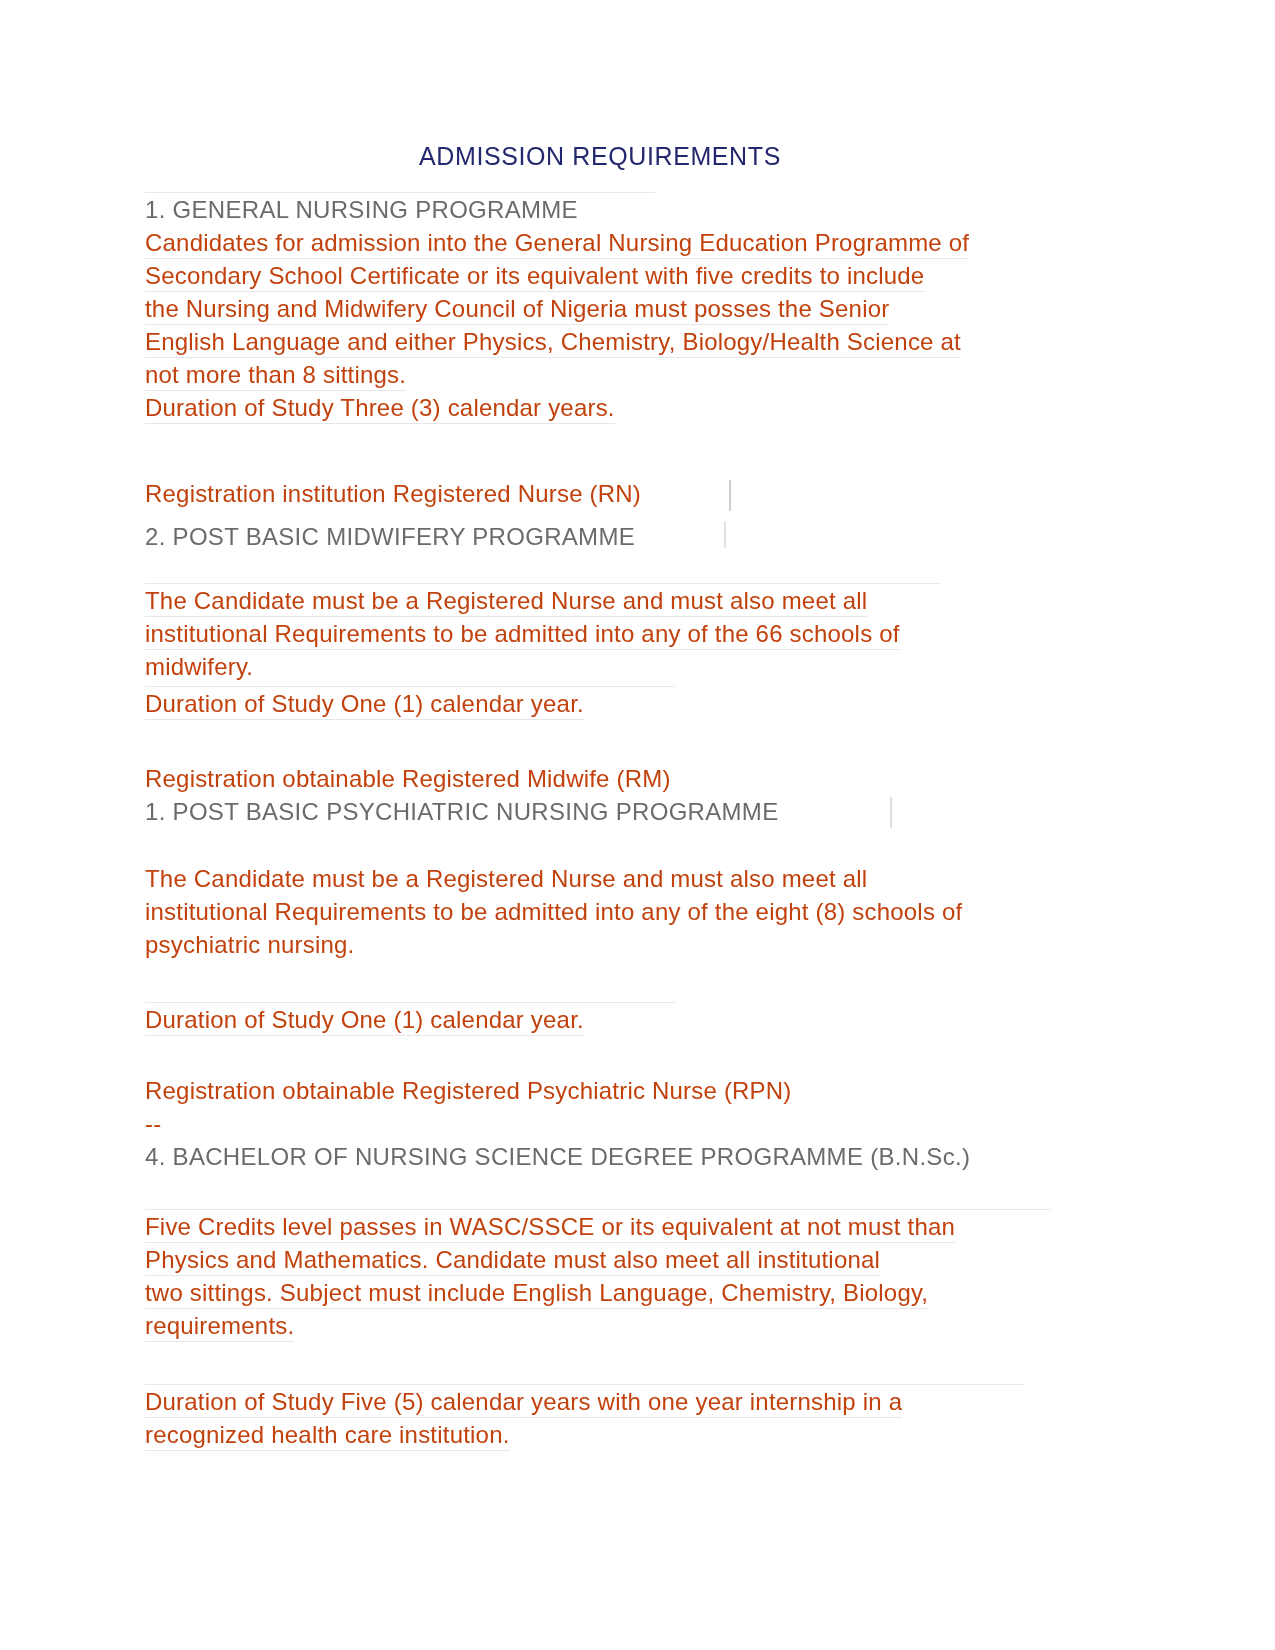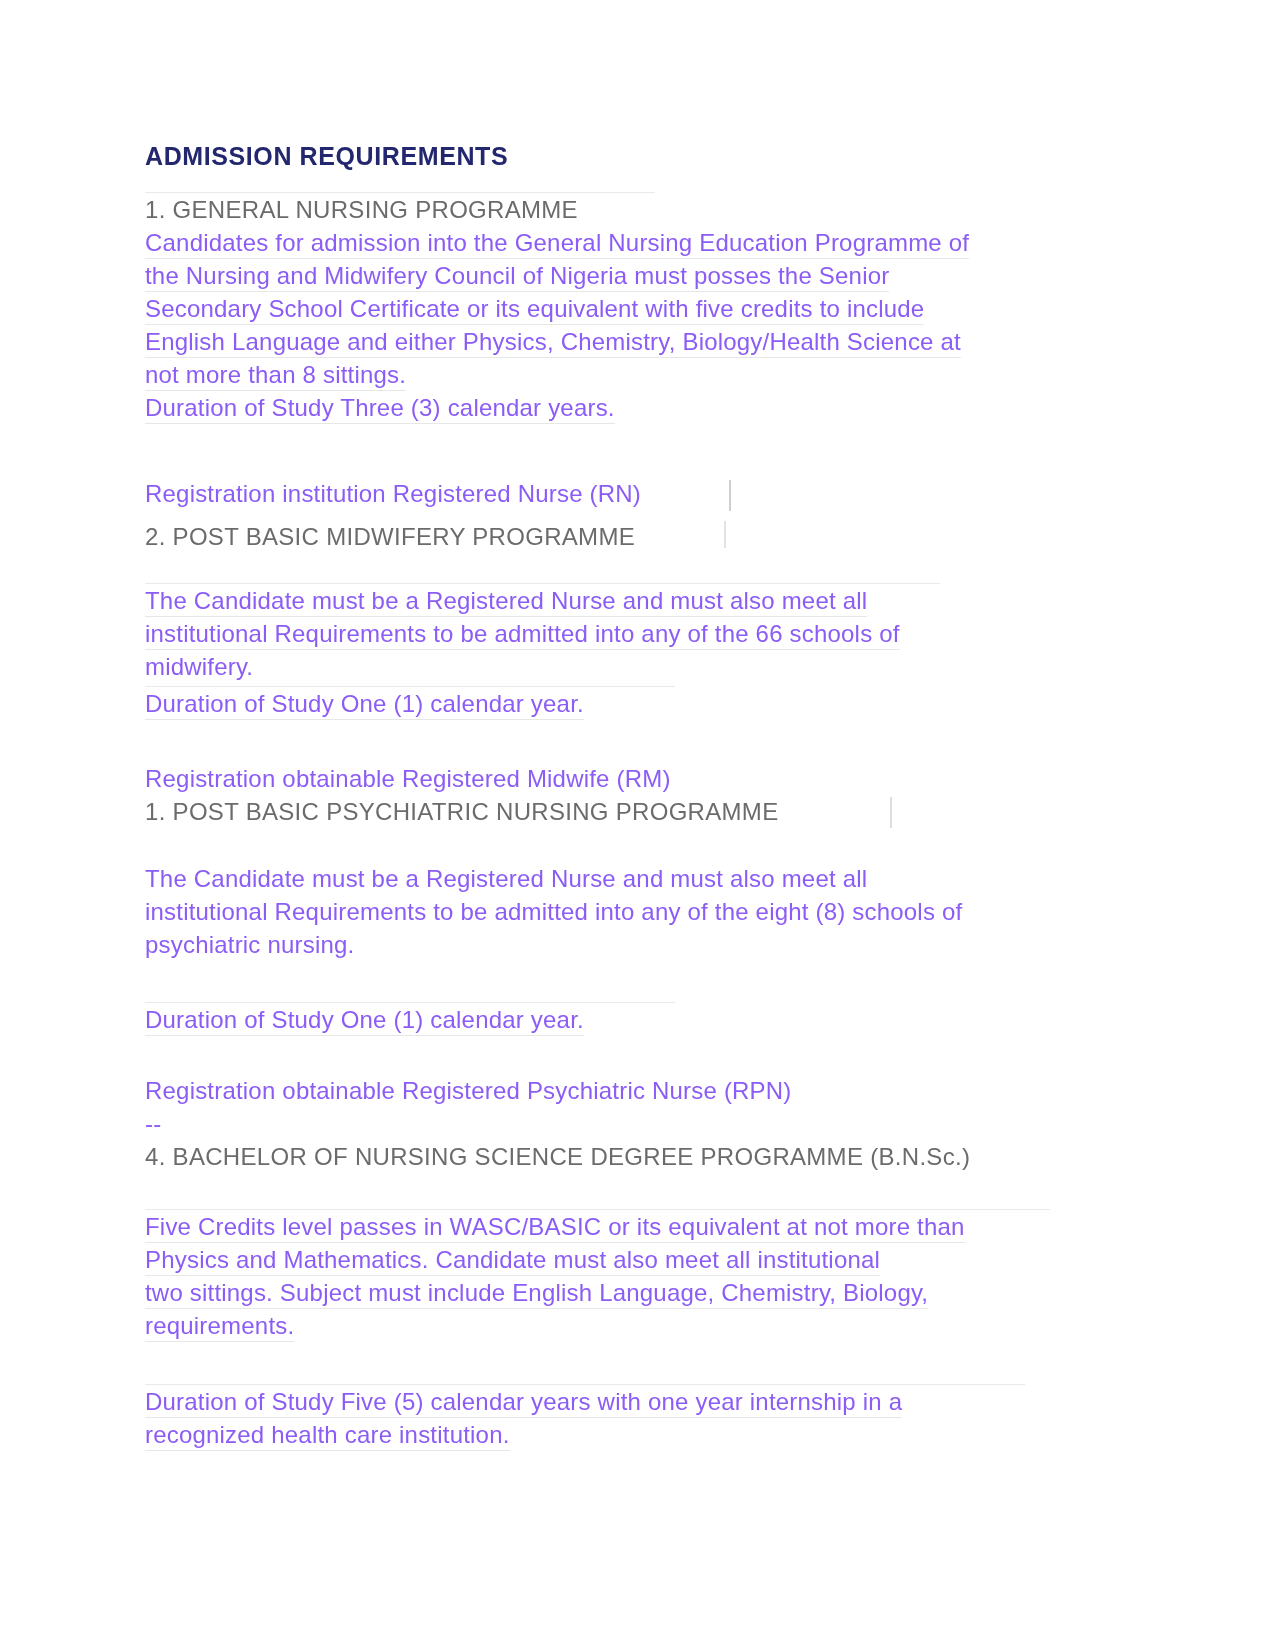--- a/index.html
+++ b/index.html
@@ -21,8 +21,9 @@
     margin-top:140px;
     height:33px;
     line-height:33px;
+    text-align:center;
     font-size:25px;
-    font-weight:700;
+    font-weight:400;
     letter-spacing:0.6px;
     color:#23276e;
   }

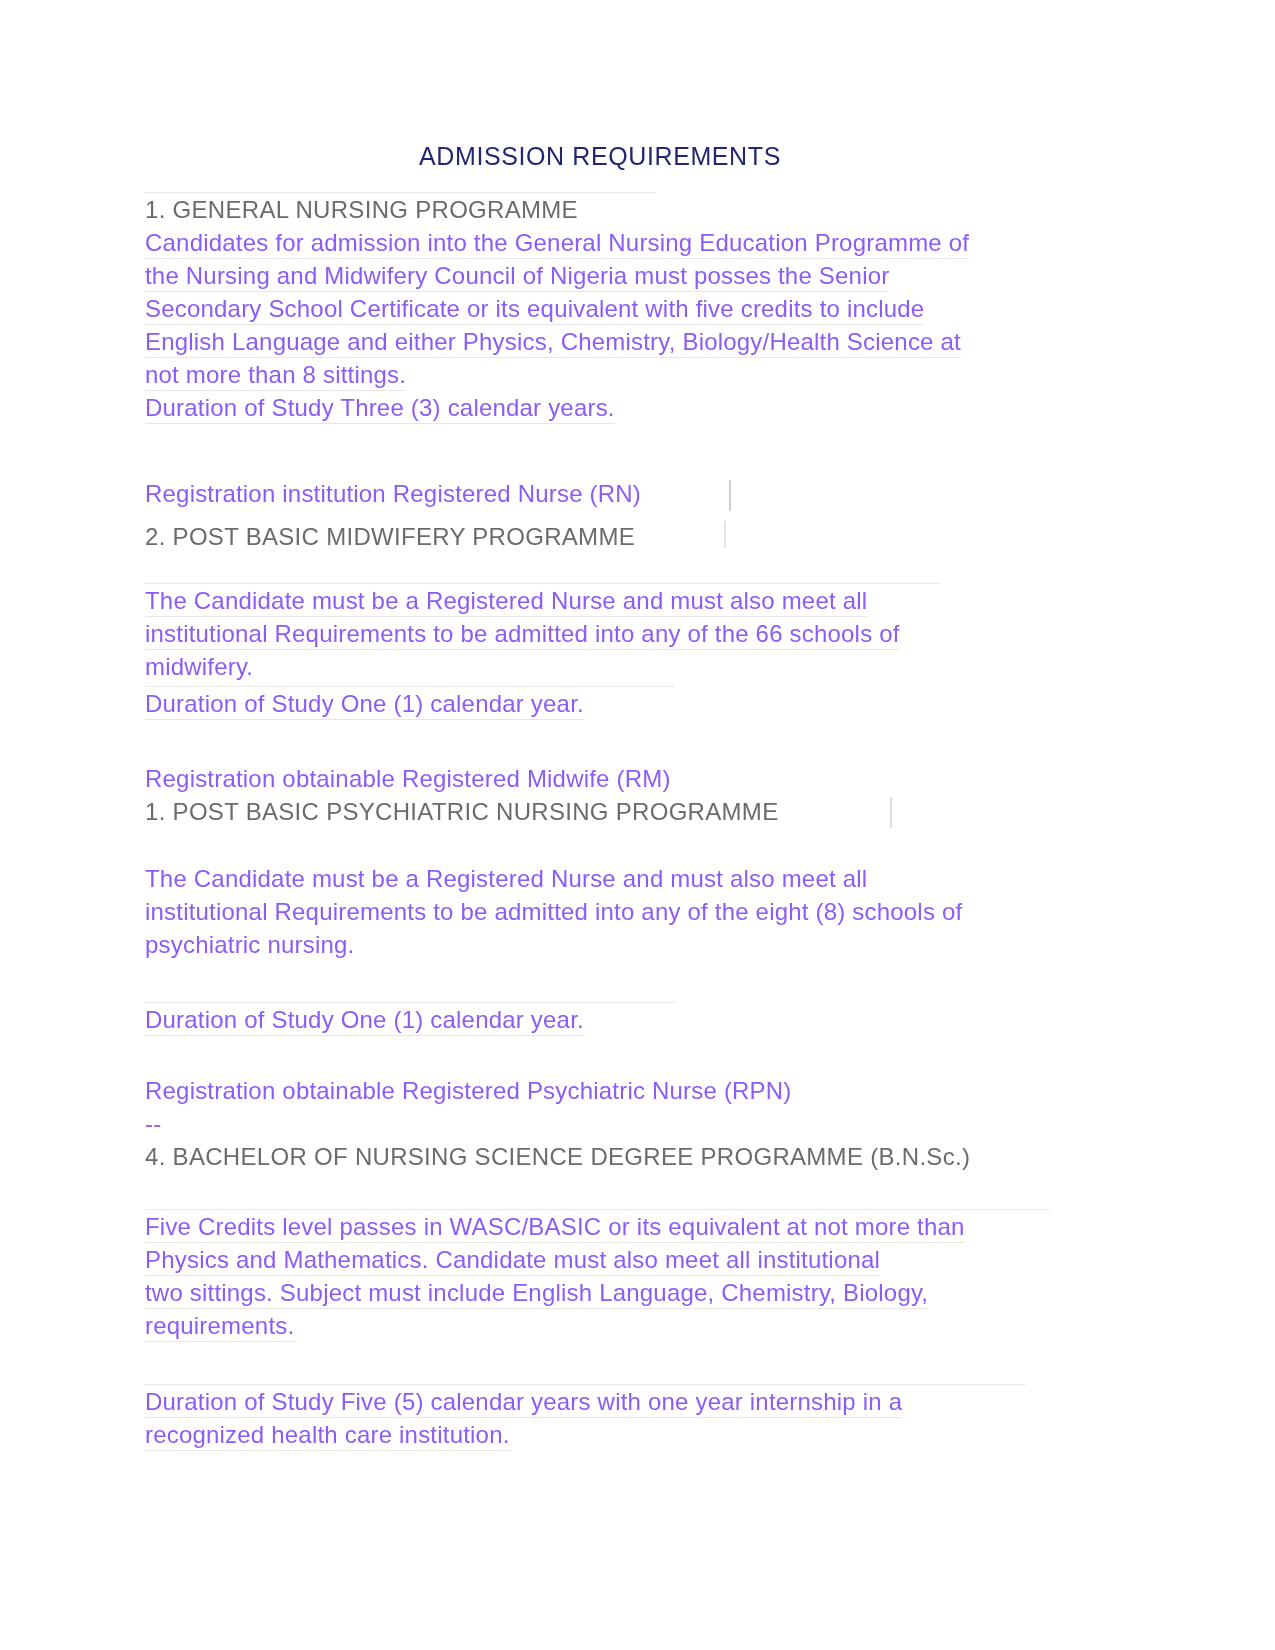--- a/index.html
+++ b/index.html
@@ -32,7 +32,7 @@
     line-height:33px;
     font-size:24px;
     letter-spacing:0.2px;
-    color:#8b5cf6;
+    color:#c2410c;
     white-space:nowrap;
   }
   .heading{

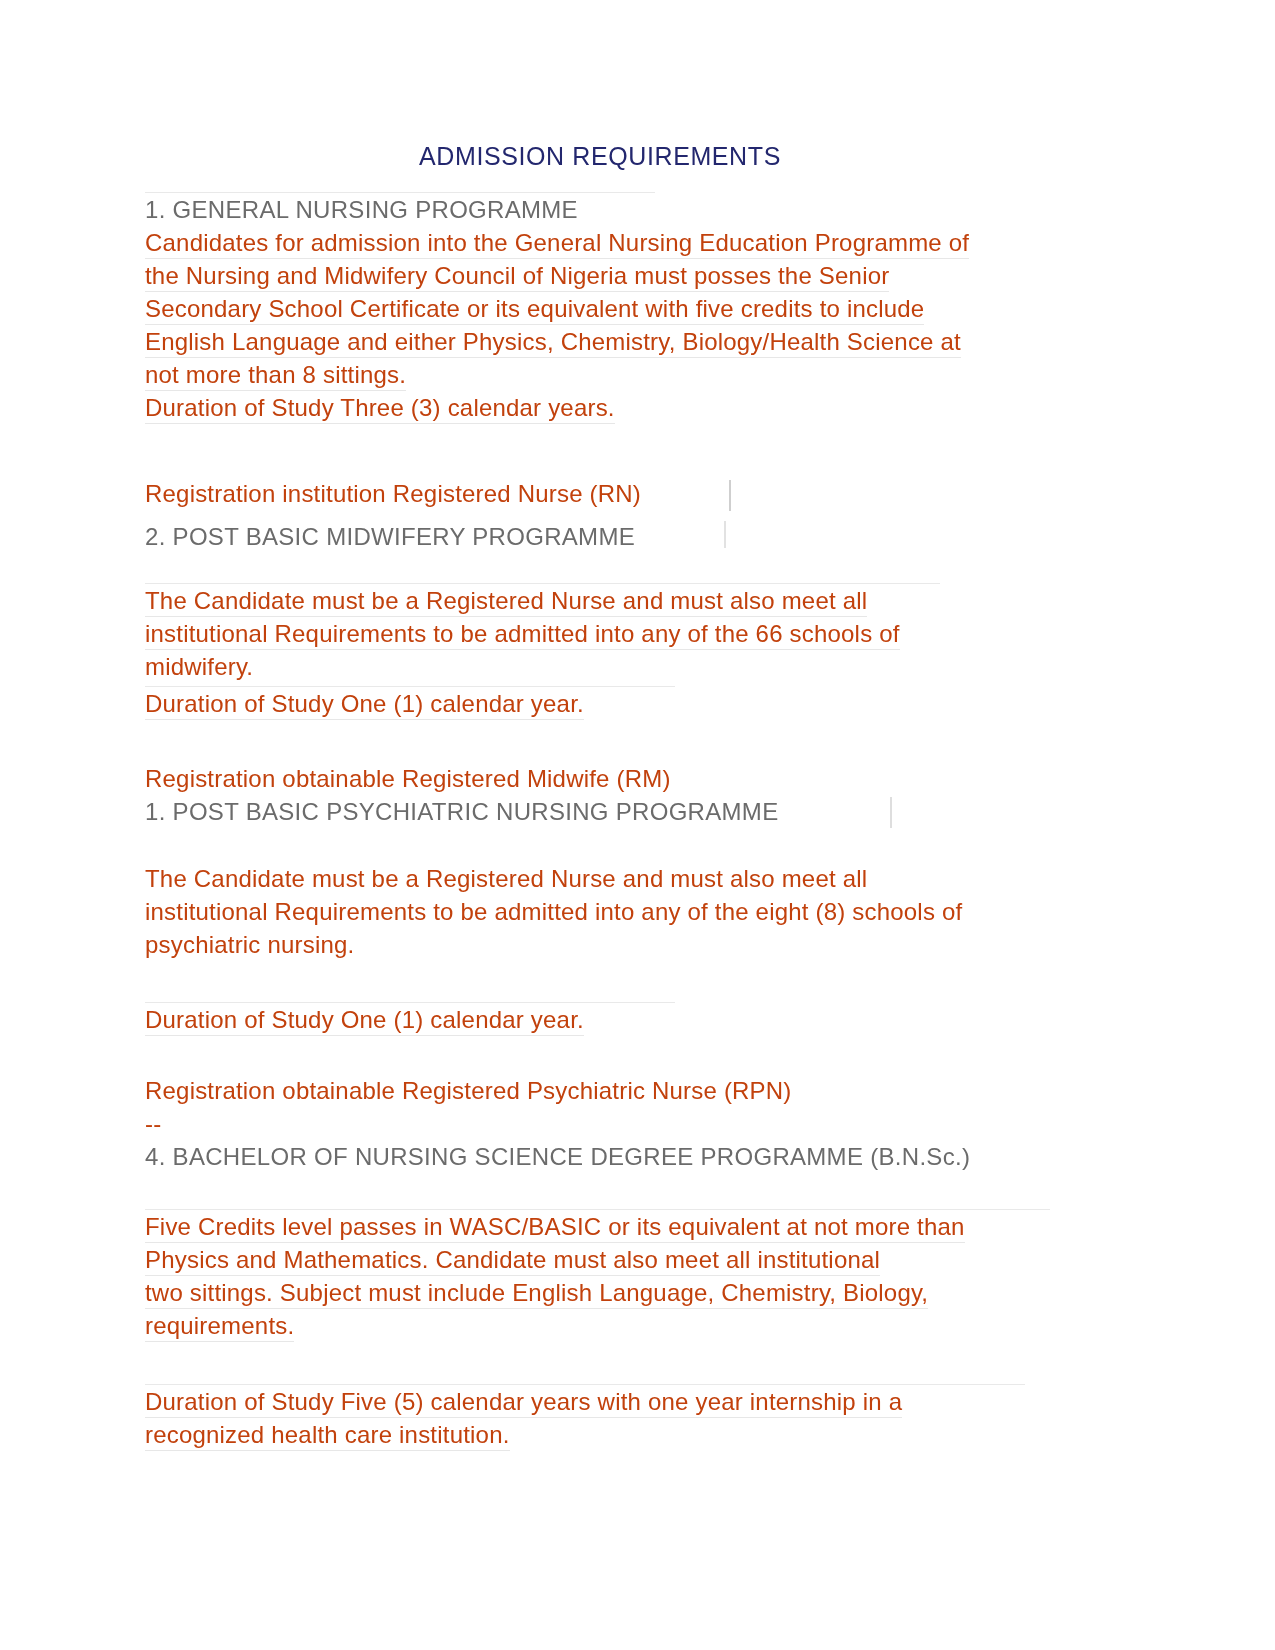--- a/index.html
+++ b/index.html
@@ -73,8 +73,8 @@
     <div class="ln heading">1. GENERAL NURSING PROGRAMME</div>
 
     <div class="ln"><span class="u">Candidates for admission into the General Nursing Education Programme of</span></div>
+    <div class="ln"><span class="u">Secondary School Certificate or its equivalent with five credits to include</span></div>
     <div class="ln"><span class="u">the Nursing and Midwifery Council of Nigeria must posses the Senior</span></div>
-    <div class="ln"><span class="u">Secondary School Certificate or its equivalent with five credits to include</span></div>
     <div class="ln"><span class="u">English Language and either Physics, Chemistry, Biology/Health Science at</span></div>
     <div class="ln"><span class="u">not more than 8 sittings.</span></div>
     <div class="ln"><span class="u">Duration of Study Three (3) calendar years.</span></div>

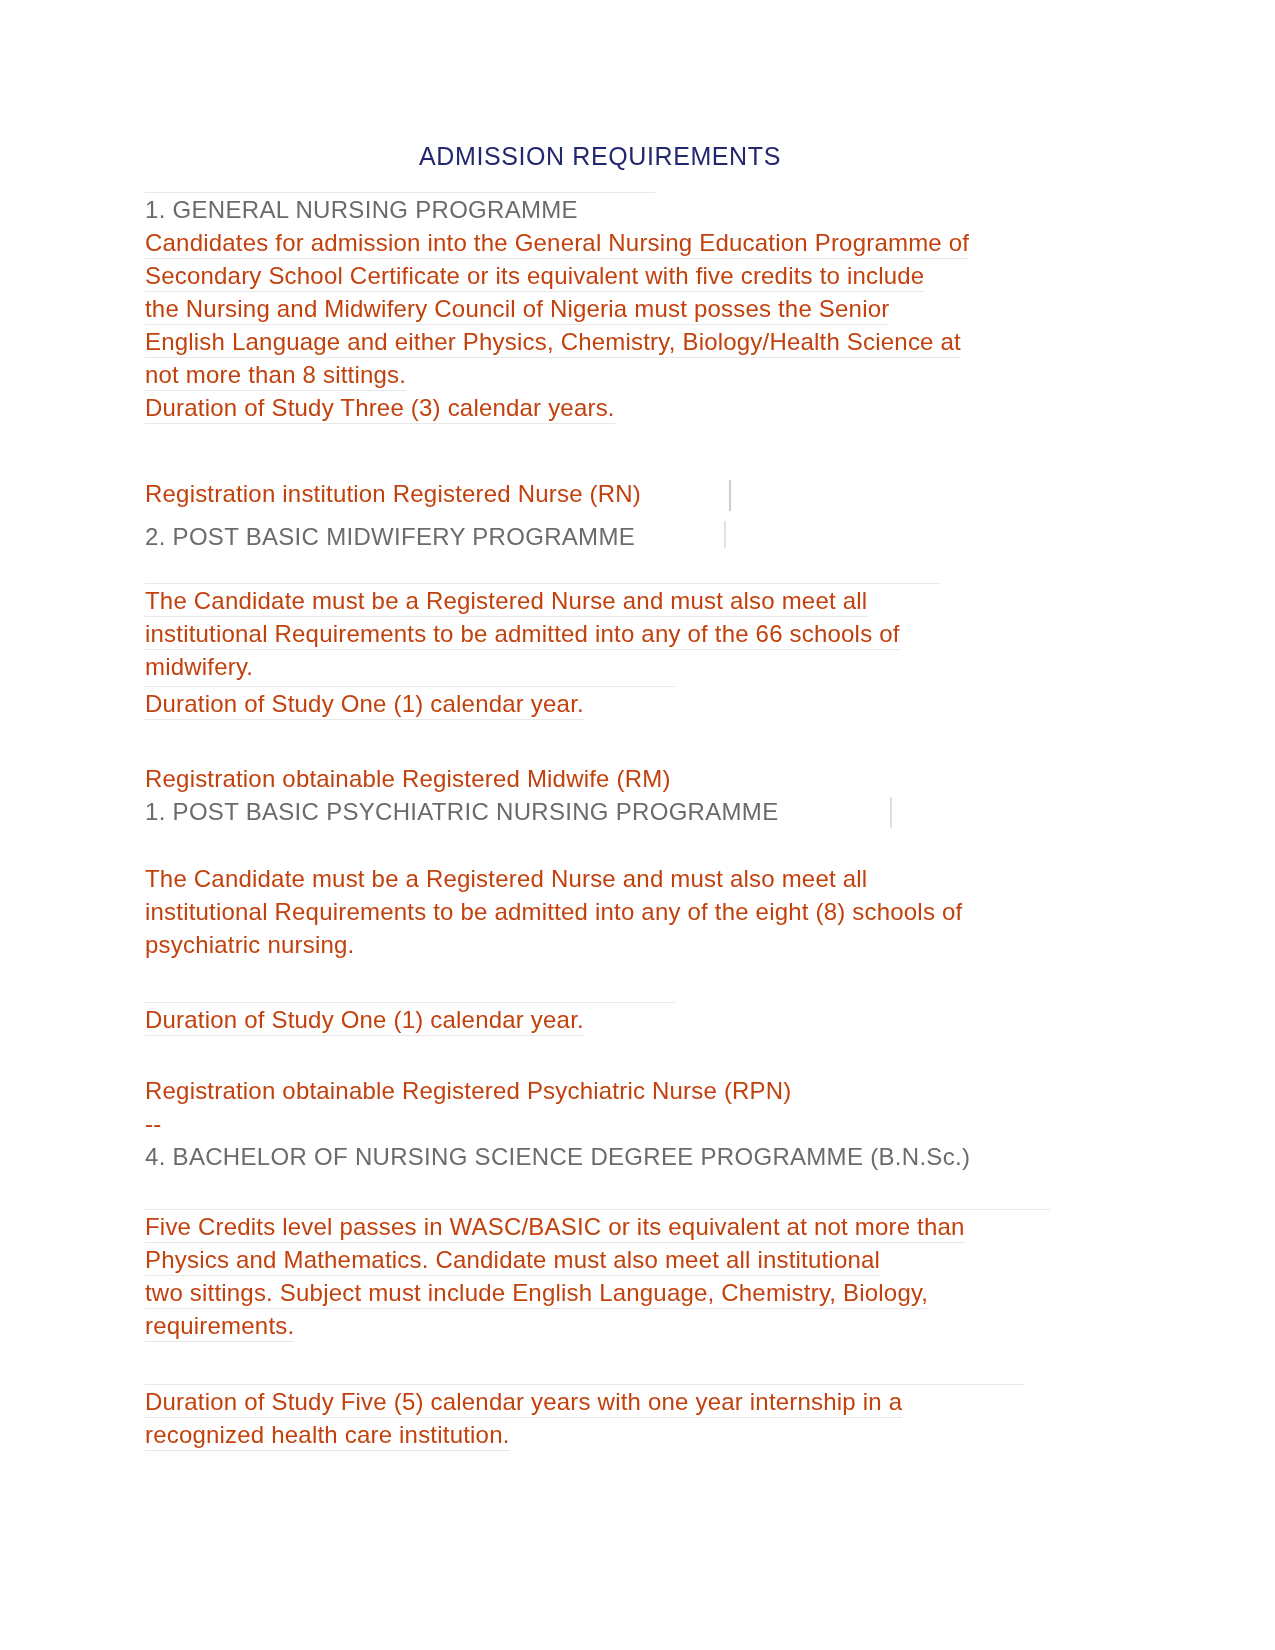--- a/index.html
+++ b/index.html
@@ -120,7 +120,7 @@
     <div class="sp" style="height:36px"></div>
     <div class="rule" style="width:905px;margin-top:0"></div>
 
-    <div class="ln"><span class="u">Five Credits level passes in WASC/BASIC or its equivalent at not more than</span></div>
+    <div class="ln"><span class="u">Five Credits level passes in WASC/SSCE or its equivalent at not must than</span></div>
     <div class="ln"><span class="u">Physics and Mathematics. Candidate must also meet all institutional</span></div>
     <div class="ln"><span class="u">two sittings. Subject must include English Language, Chemistry, Biology,</span></div>
     <div class="ln"><span class="u">requirements.</span></div>

